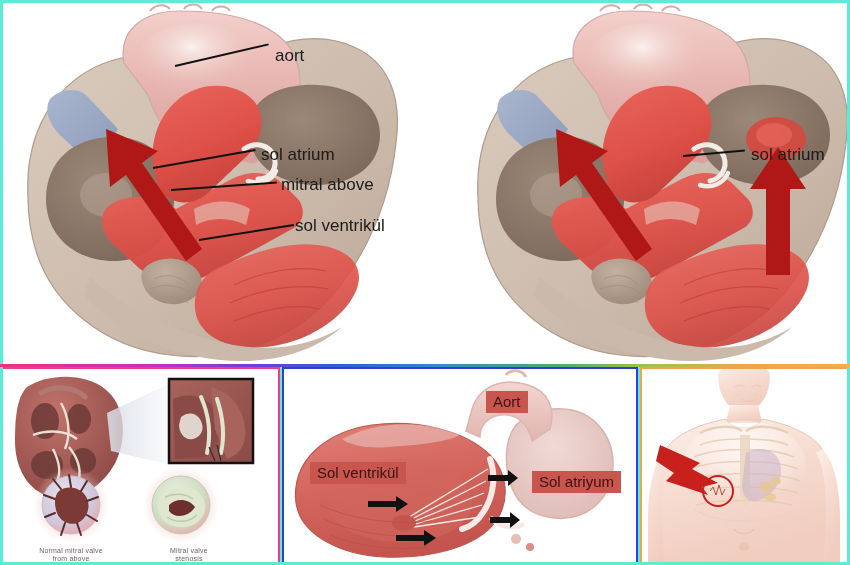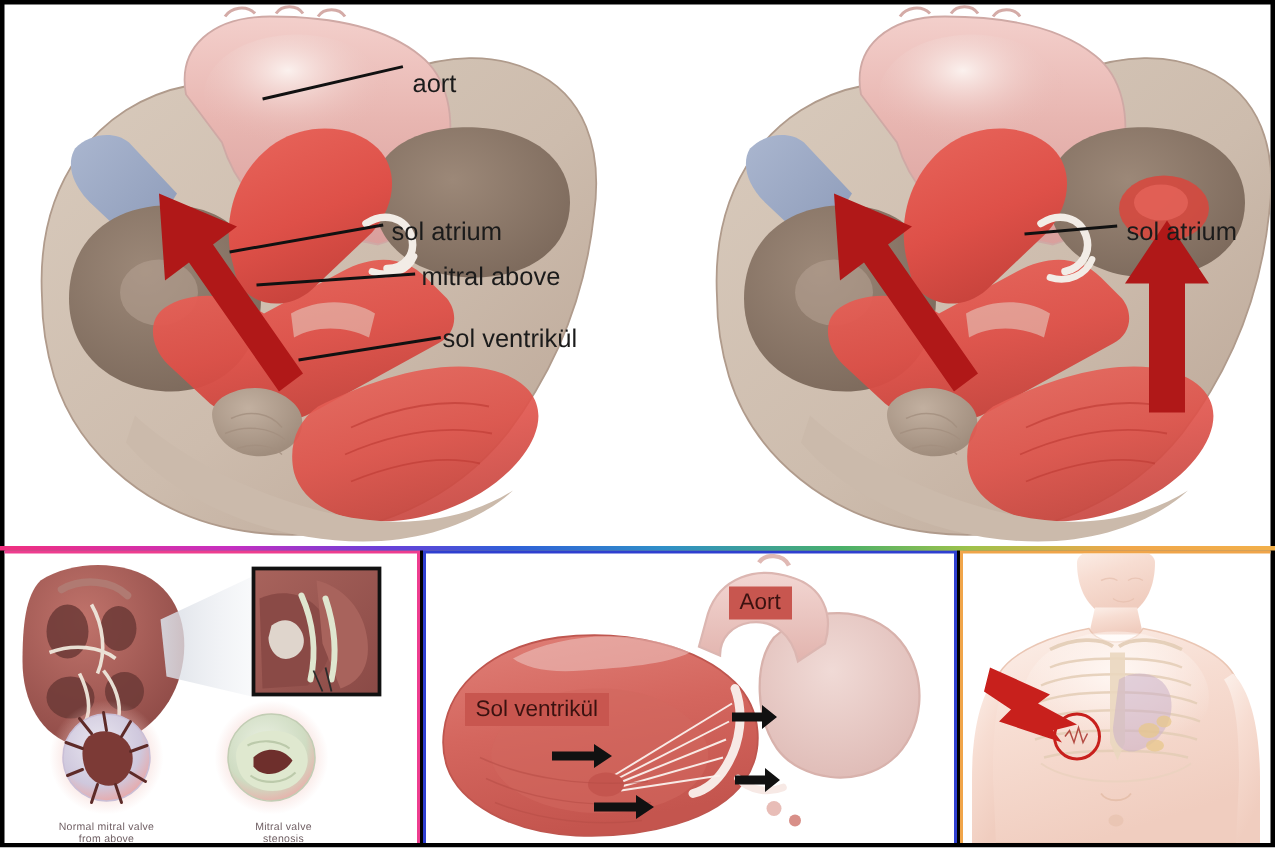--- a/index.html
+++ b/index.html
@@ -4,7 +4,7 @@
 <style>
   html,body{margin:0;padding:0;background:#fff;}
   body{width:850px;height:565px;overflow:hidden;font-family:"Liberation Sans",sans-serif;}
-  #collage{position:relative;width:850px;height:565px;background:#000000;box-sizing:border-box;}
+  #collage{position:relative;width:850px;height:565px;background:#5eead4;box-sizing:border-box;}
 
   
   .divider{position:absolute;left:0;top:364px;width:850px;height:3px;z-index:30;

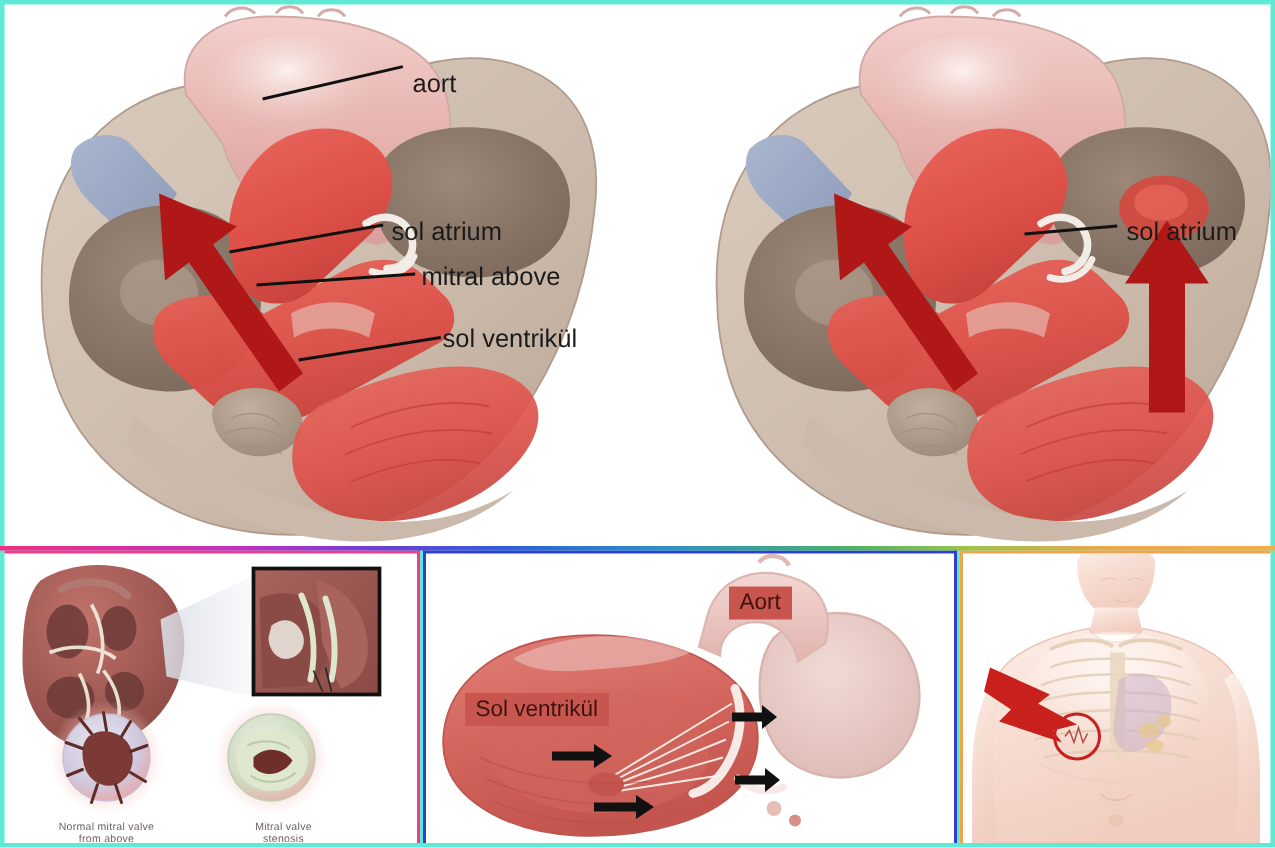--- a/index.html
+++ b/index.html
@@ -390,6 +390,7 @@
 
     <div class="tag" style="left:202px;top:22px;">Aort</div>
     <div class="tag" style="left:26px;top:93px;">Sol ventrikül</div>
+    <div class="tag" style="left:248px;top:102px;">Sol atriyum</div>
   </div>
 
   <div class="panel p-right">

